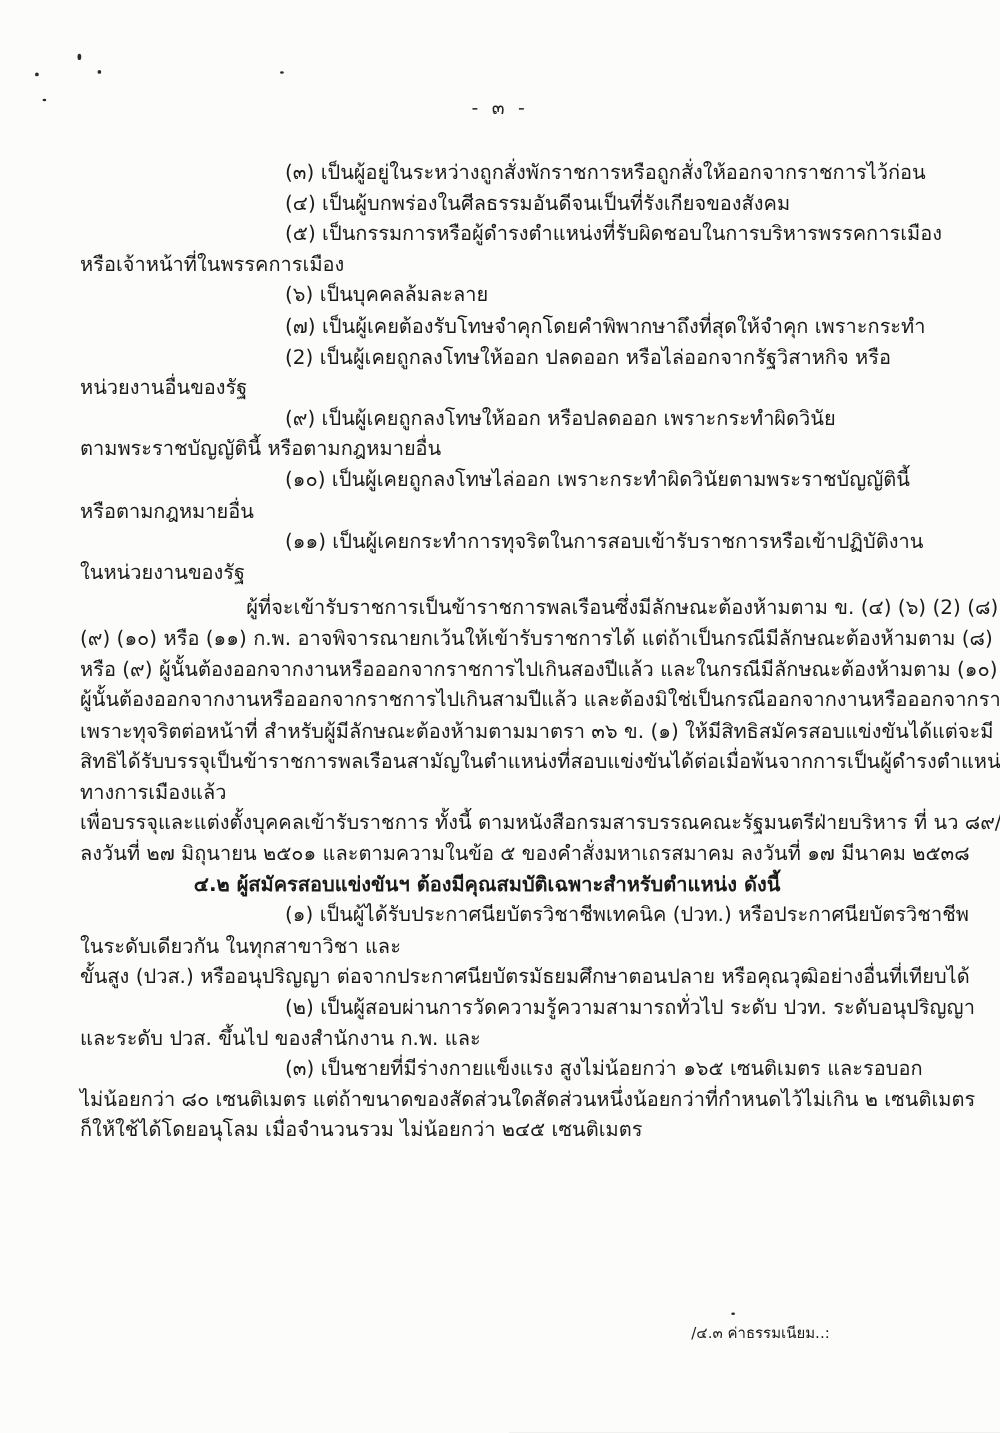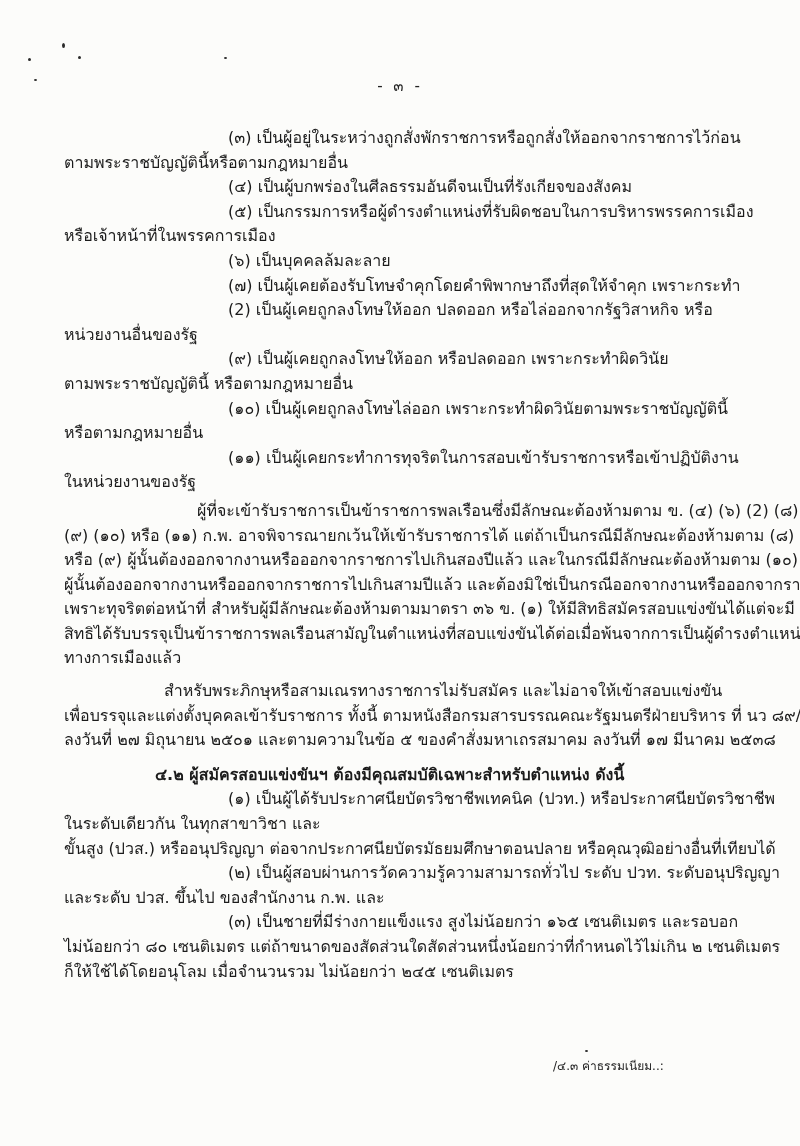--- a/index.html
+++ b/index.html
@@ -80,7 +80,6 @@
 
   <div class="content">
     <p class="line ind-item">(๓)  เป็นผู้อยู่ในระหว่างถูกสั่งพักราชการหรือถูกสั่งให้ออกจากราชการไว้ก่อน</p>
-    <p class="line ind-flush">ตามพระราชบัญญัตินี้หรือตามกฎหมายอื่น</p>
     <p class="line ind-item">(๔)  เป็นผู้บกพร่องในศีลธรรมอันดีจนเป็นที่รังเกียจของสังคม</p>
     <p class="line ind-item">(๕)  เป็นกรรมการหรือผู้ดำรงตำแหน่งที่รับผิดชอบในการบริหารพรรคการเมือง</p>
     <p class="line ind-flush">หรือเจ้าหน้าที่ในพรรคการเมือง</p>

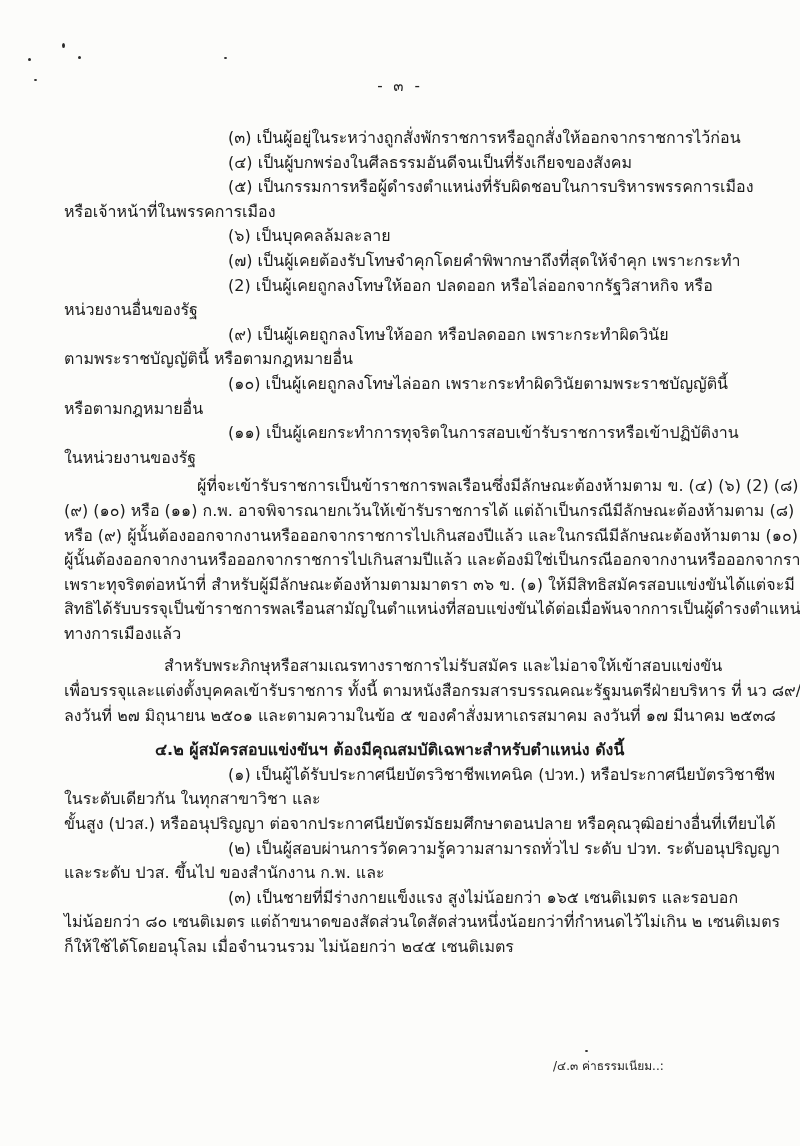--- a/index.html
+++ b/index.html
@@ -100,7 +100,6 @@
     <p class="line ind-flush">เพราะทุจริตต่อหน้าที่ สำหรับผู้มีลักษณะต้องห้ามตามมาตรา ๓๖ ข. (๑) ให้มีสิทธิสมัครสอบแข่งขันได้แต่จะมี</p>
     <p class="line ind-flush">สิทธิได้รับบรรจุเป็นข้าราชการพลเรือนสามัญในตำแหน่งที่สอบแข่งขันได้ต่อเมื่อพ้นจากการเป็นผู้ดำรงตำแหน่ง</p>
     <p class="line ind-flush">ทางการเมืองแล้ว</p>
-    <p class="line ind-para2 gap-md">สำหรับพระภิกษุหรือสามเณรทางราชการไม่รับสมัคร และไม่อาจให้เข้าสอบแข่งขัน</p>
     <p class="line ind-flush">เพื่อบรรจุและแต่งตั้งบุคคลเข้ารับราชการ ทั้งนี้ ตามหนังสือกรมสารบรรณคณะรัฐมนตรีฝ่ายบริหาร ที่ นว ๘๙/๒๕๐๑</p>
     <p class="line ind-flush">ลงวันที่ ๒๗ มิถุนายน ๒๕๐๑ และตามความในข้อ ๕ ของคำสั่งมหาเถรสมาคม ลงวันที่ ๑๗ มีนาคม ๒๕๓๘</p>
     <p class="line ind-head bold gap-lg">๔.๒ ผู้สมัครสอบแข่งขันฯ ต้องมีคุณสมบัติเฉพาะสำหรับตำแหน่ง ดังนี้</p>

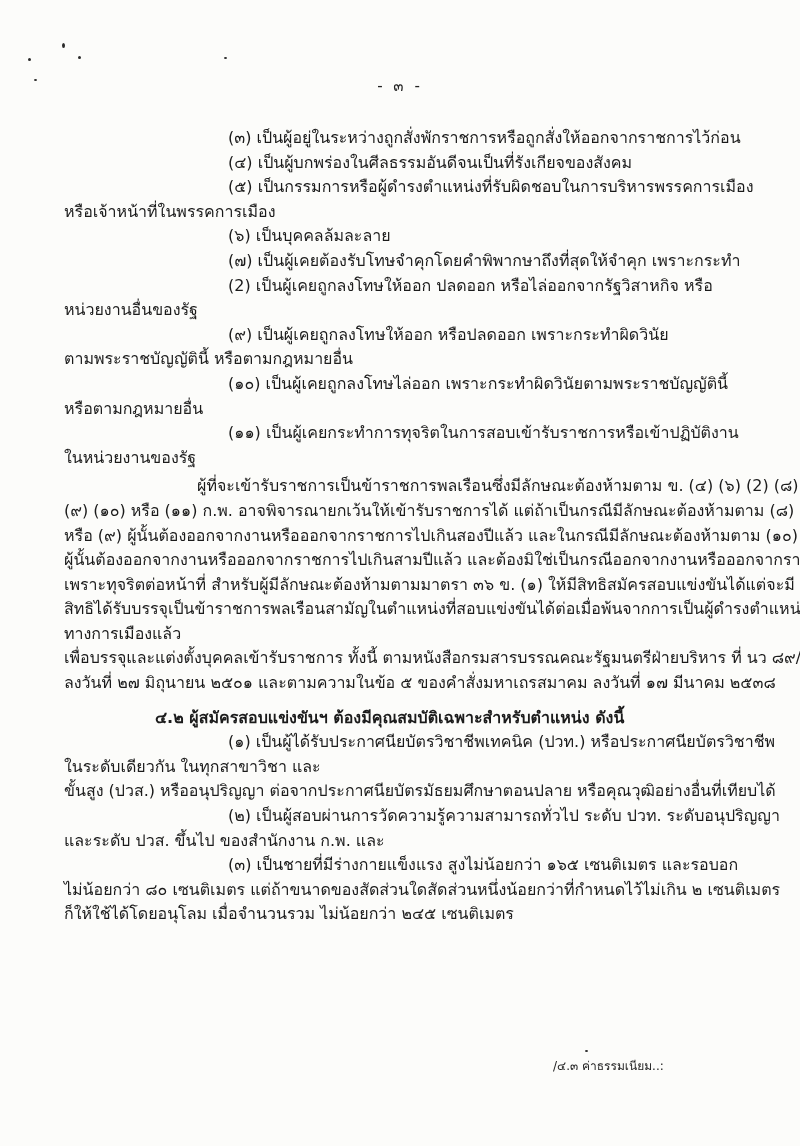--- a/index.html
+++ b/index.html
@@ -49,7 +49,7 @@
   .bold { font-weight: bold; }
   .gap-sm { margin-top: 4px; }
   .gap-md { margin-top: 8px; }
-  .gap-lg { margin-top: 10px; }
+  .gap-lg { }
   .continuation-note {
     position: absolute;
     top: 1056px;

